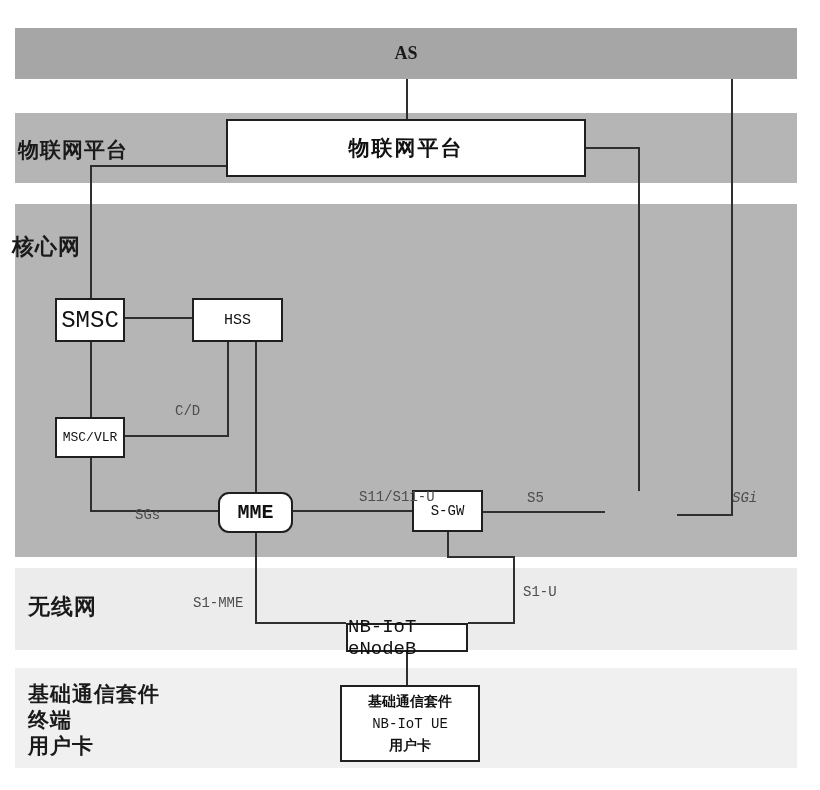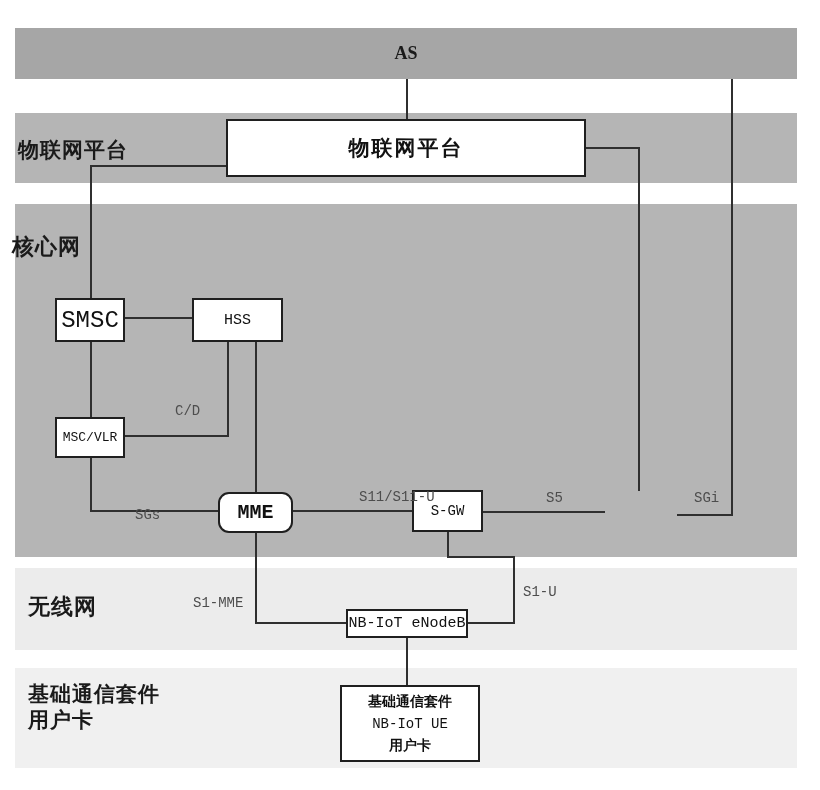--- a/index.html
+++ b/index.html
@@ -62,7 +62,7 @@
   #lbl-cd{left:175px;top:403px;text-align:center;}
   #lbl-sgs{left:135px;top:507px;}
   #lbl-s11{left:312px;top:489px;margin-left:47px;}
-  #lbl-s5{left:527px;top:490px;margin-left:19px;}
+  #lbl-s5{left:527px;top:490px;}
   #lbl-sgi{left:694px;top:490px;}
   #lbl-s1mme{left:193px;top:595px;}
   #lbl-s1u{left:523px;top:584px;}

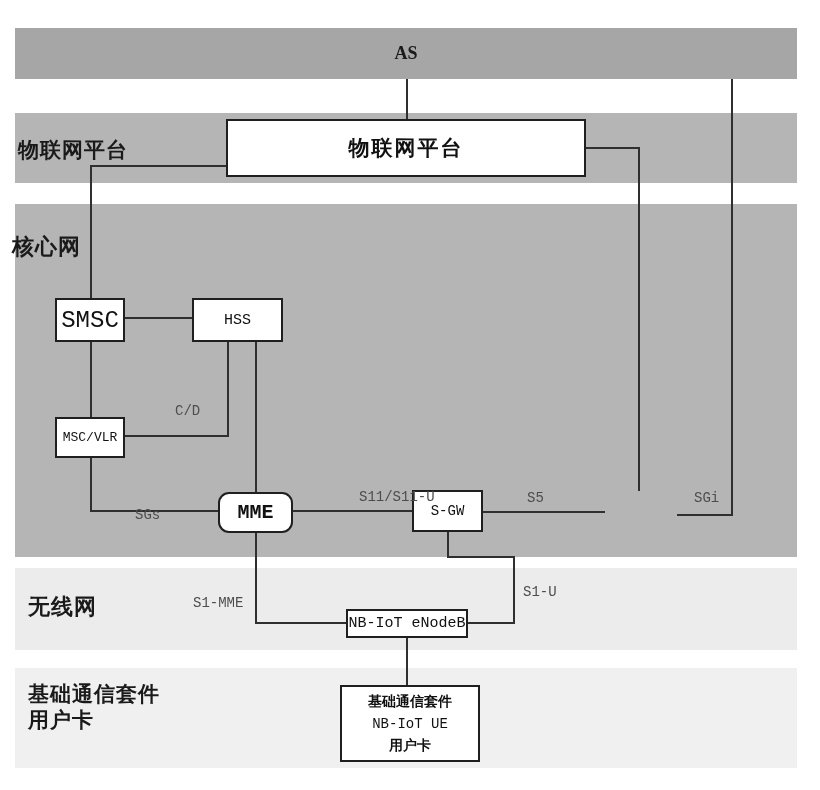--- a/index.html
+++ b/index.html
@@ -63,7 +63,7 @@
   #lbl-sgs{left:135px;top:507px;}
   #lbl-s11{left:312px;top:489px;margin-left:47px;}
   #lbl-s5{left:527px;top:490px;}
-  #lbl-sgi{left:694px;top:490px;}
+  #lbl-sgi{left:732px;top:490px;font-style:italic;}
   #lbl-s1mme{left:193px;top:595px;}
   #lbl-s1u{left:523px;top:584px;}
 </style>

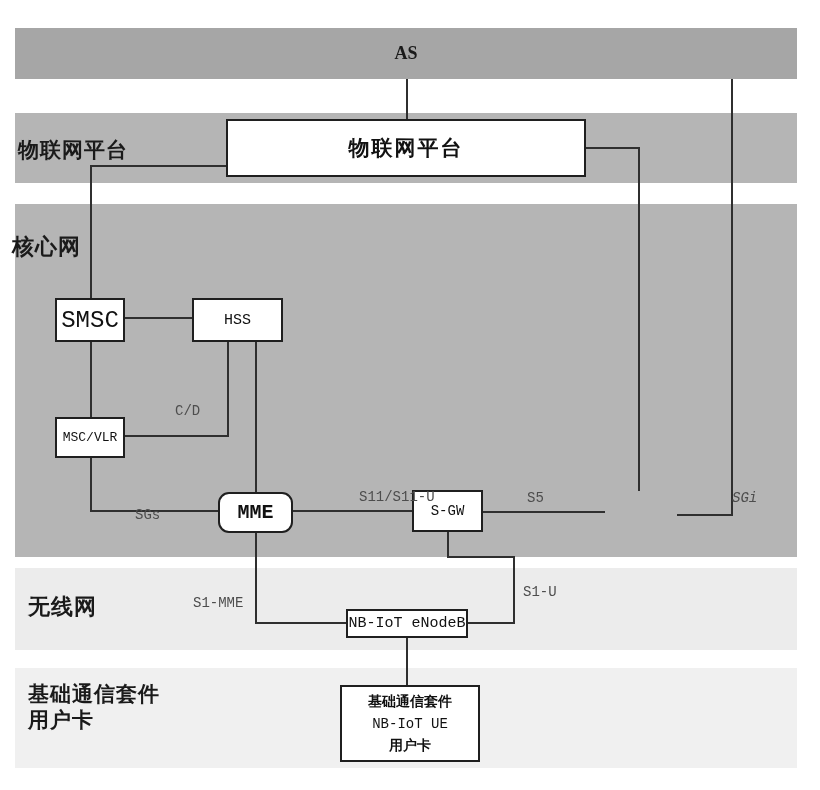--- a/index.html
+++ b/index.html
@@ -49,7 +49,7 @@
   #node-mme{left:218px;top:492px;width:75px;height:41px;font-size:20px;font-weight:700;border-radius:11px;}
   #node-sgw{left:412px;top:490px;width:71px;height:42px;font-size:14px;}
   #node-pgw{left:605px;top:491px;width:72px;height:43px;font-size:19px;}
-  #node-enodeb{left:346px;top:609px;width:122px;height:29px;font-size:15px;}
+  #node-enodeb{left:346px;top:623px;width:122px;height:29px;font-size:19px;}
   #node-ue{left:340px;top:685px;width:140px;height:77px;flex-direction:column;
     font-size:14px;line-height:22px;text-align:center;font-weight:600;}
   #node-ue .ue-latin{font-weight:400;}

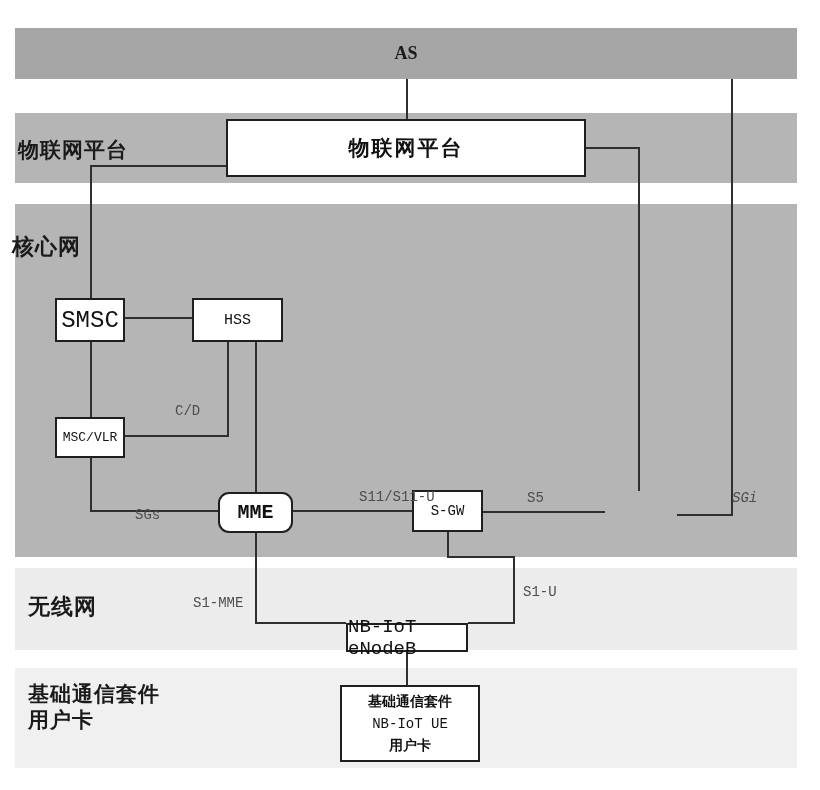--- a/index.html
+++ b/index.html
@@ -84,6 +84,7 @@
   <div class="band-label" id="label-radio">无线网</div>
   <div class="band-label" id="label-terminal">
     <div>基础通信套件</div>
+    <div>终端</div>
     <div>用户卡</div>
   </div>
 

